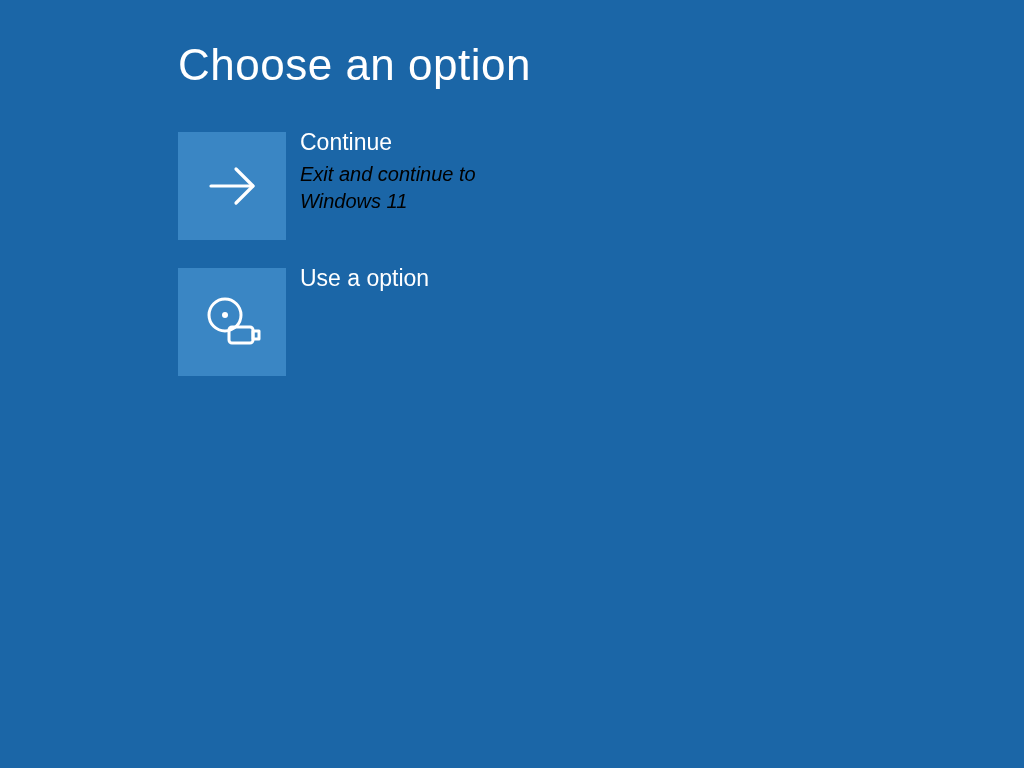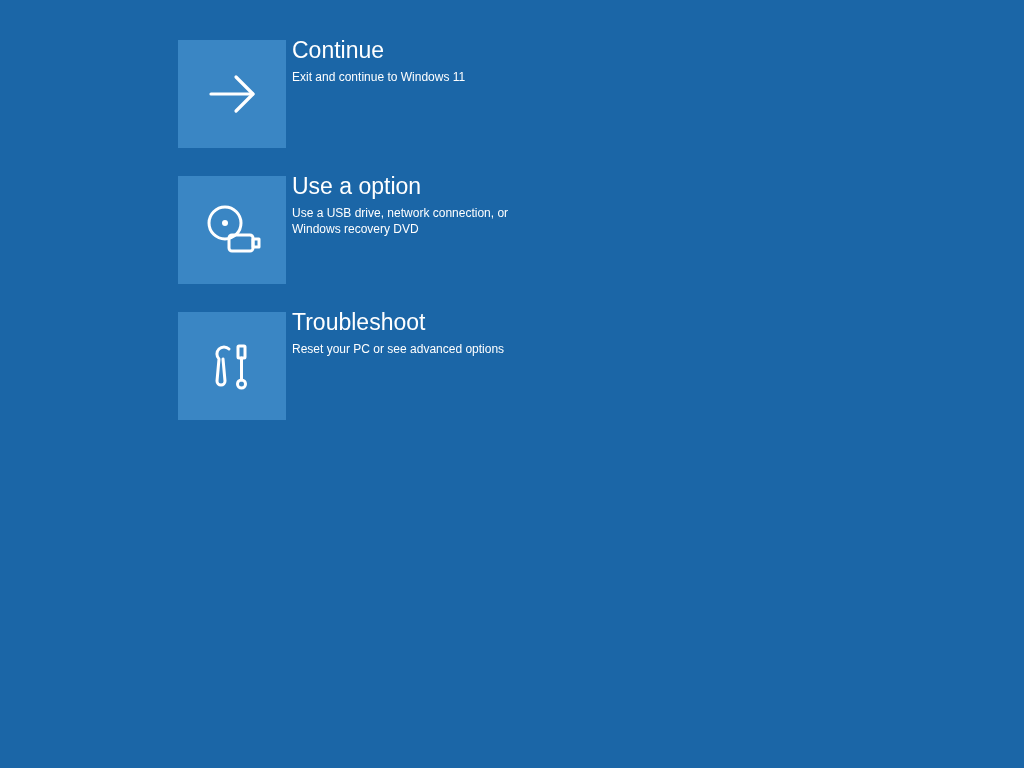--- a/index.html
+++ b/index.html
@@ -70,6 +70,7 @@
 <body>
 
 <div class="page">
+  <h1 class="title">Choose an option</h1>
 
   <div class="columns">
 

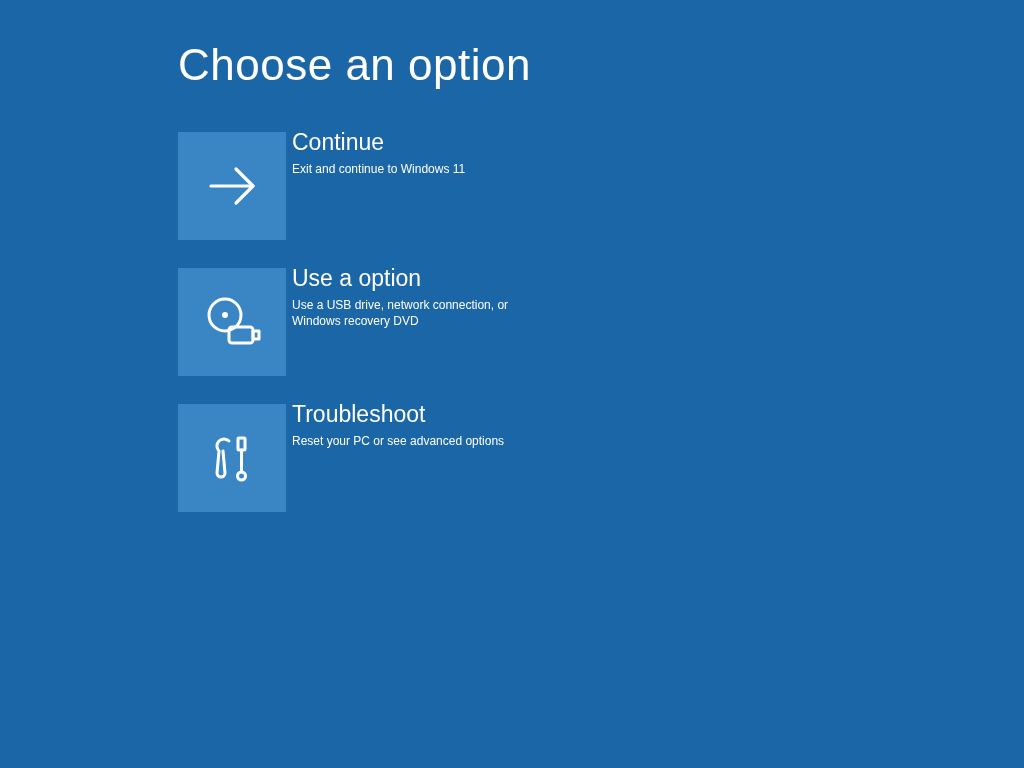--- a/index.html
+++ b/index.html
@@ -46,7 +46,7 @@
     flex-shrink: 0;
   }
   .tile .text {
-    padding: 0 0 0 6px;
+    padding: 0 0 0 14px;
     display: flex;
     flex-direction: column;
   }

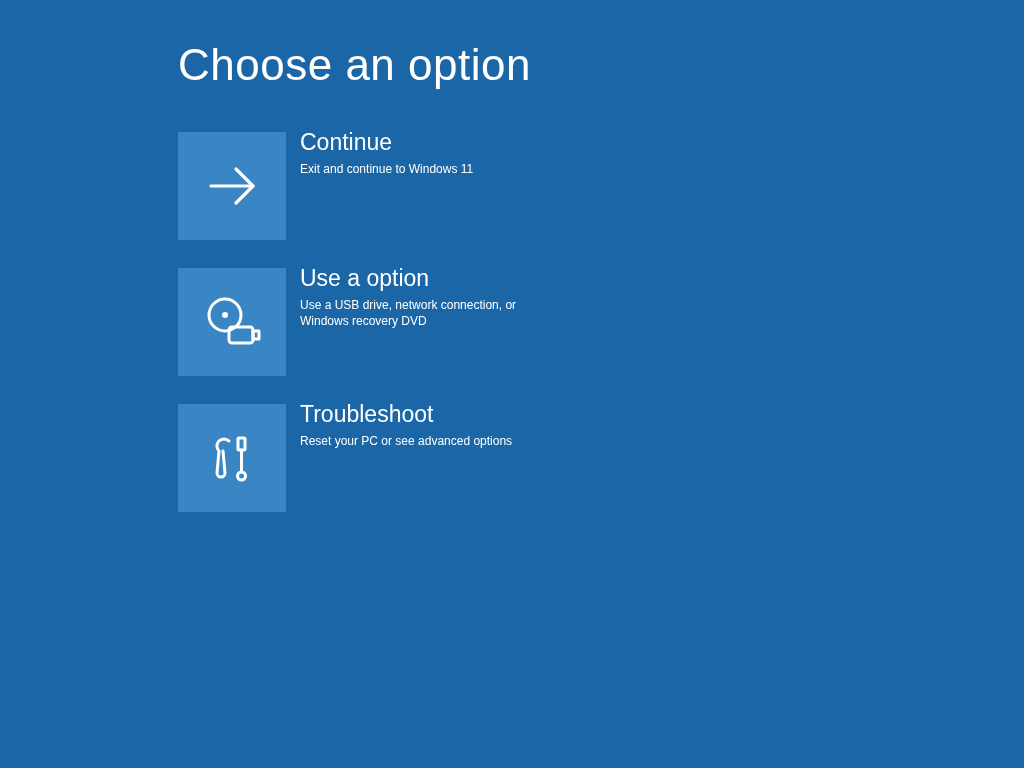--- a/index.html
+++ b/index.html
@@ -58,11 +58,12 @@
     margin-bottom: 6px;
   }
   .tile .tile-desc {
-    font-size: 12px;
+    font-size: 20px;
     font-weight: 400;
     line-height: 1.35;
-    color: #ffffff;
+    color: #000000;
     max-width: 250px;
+    font-style: italic;
   }
   svg { display: block; }
 </style>

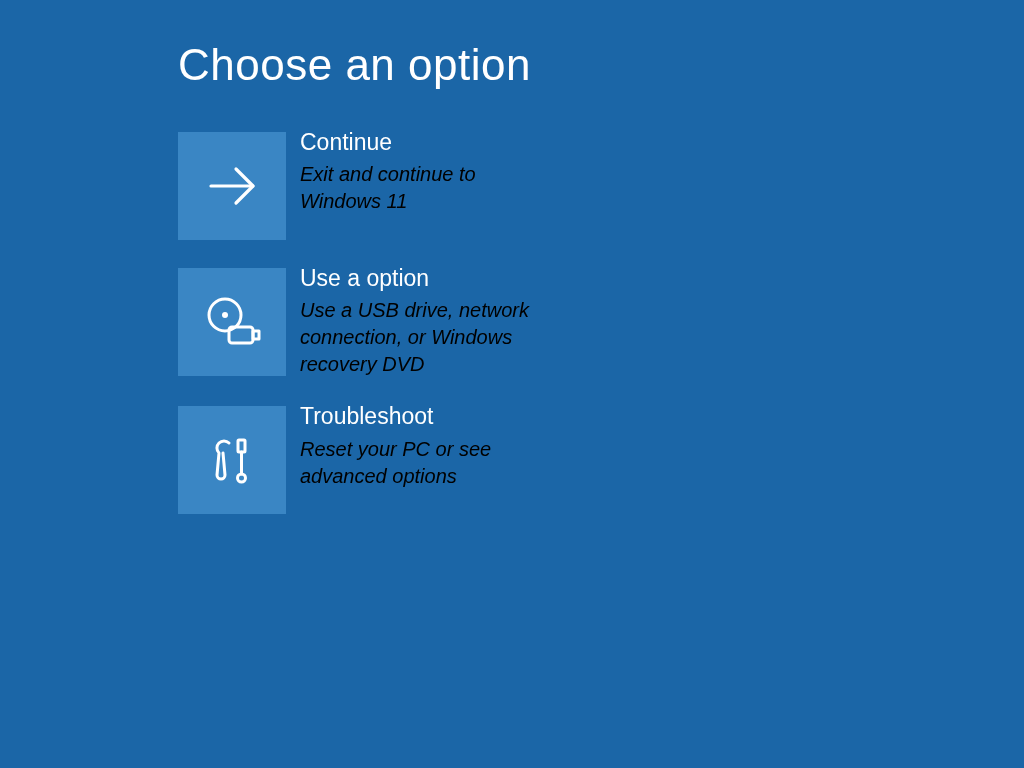--- a/index.html
+++ b/index.html
@@ -101,7 +101,6 @@
         </div>
         <div class="text">
           <div class="tile-title">Use a option</div>
-          <div class="tile-desc">Use a USB drive, network connection, or Windows recovery DVD</div>
         </div>
       </div>
 

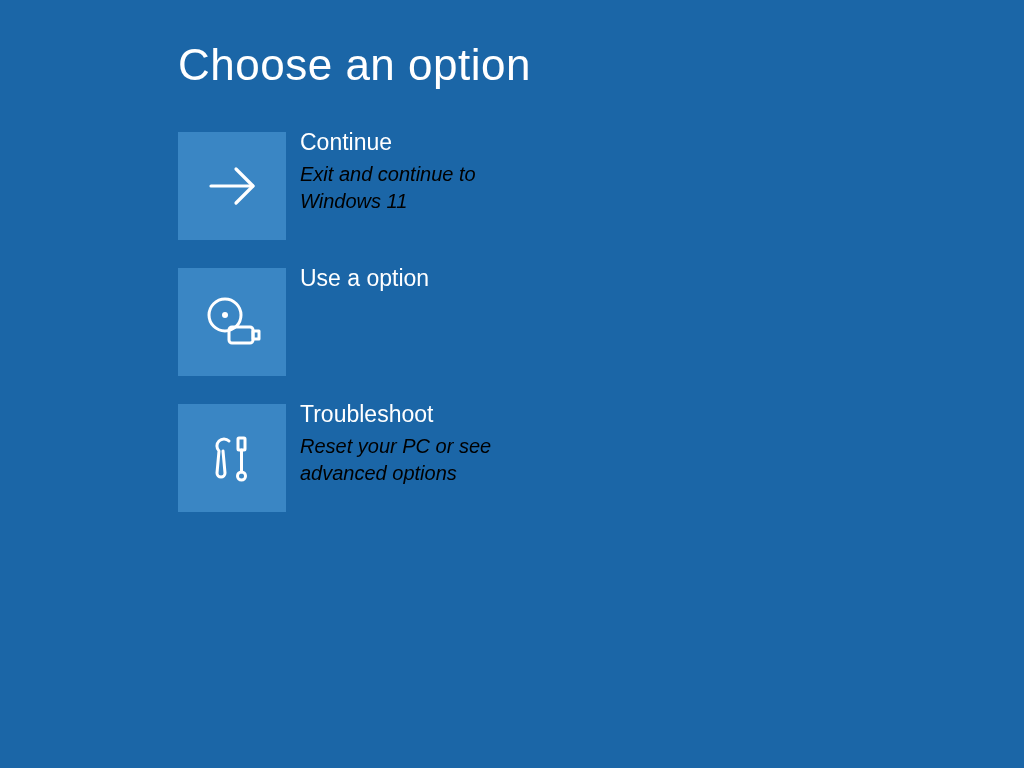--- a/index.html
+++ b/index.html
@@ -104,22 +104,6 @@
         </div>
       </div>
 
-      <div class="tile">
-        <div class="icon-box">
-          <svg width="60" height="60" viewBox="0 0 60 60" fill="none" stroke="#ffffff" stroke-width="3" stroke-linecap="round" stroke-linejoin="round">
-
-            <path d="M27 13 a7 7 0 1 0 -10 10 l-2 22 a4 4 0 0 0 8 0 l-2 -22"></path>
-
-            <rect x="36" y="10" width="7" height="12" rx="1"></rect>
-            <line x1="39.5" y1="22" x2="39.5" y2="44"></line>
-            <circle cx="39.5" cy="48" r="4"></circle>
-          </svg>
-        </div>
-        <div class="text">
-          <div class="tile-title">Troubleshoot</div>
-          <div class="tile-desc">Reset your PC or see advanced options</div>
-        </div>
-      </div>
 
     </div>
 

